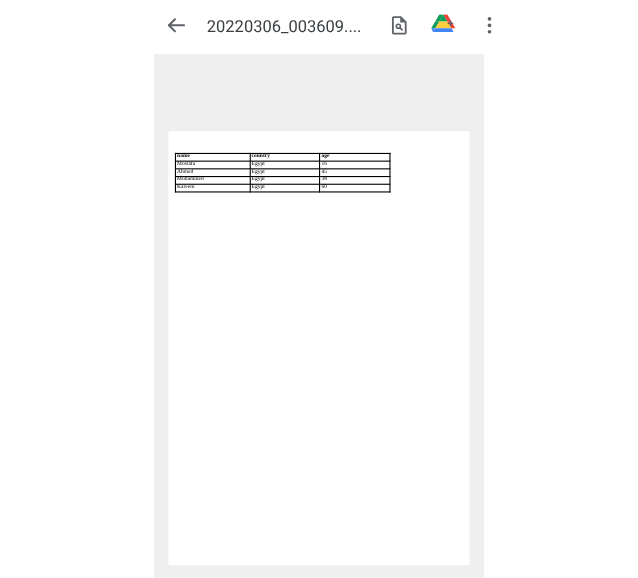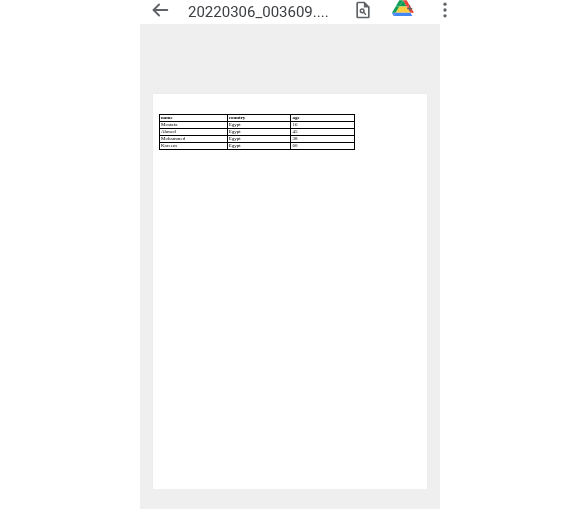--- a/index.html
+++ b/index.html
@@ -11,7 +11,7 @@
       overflow: hidden;
     }
     .toolbar {
-      height: 23px;
+      height: 48px;
       width: 100%;
       display: flex;
       align-items: center;

